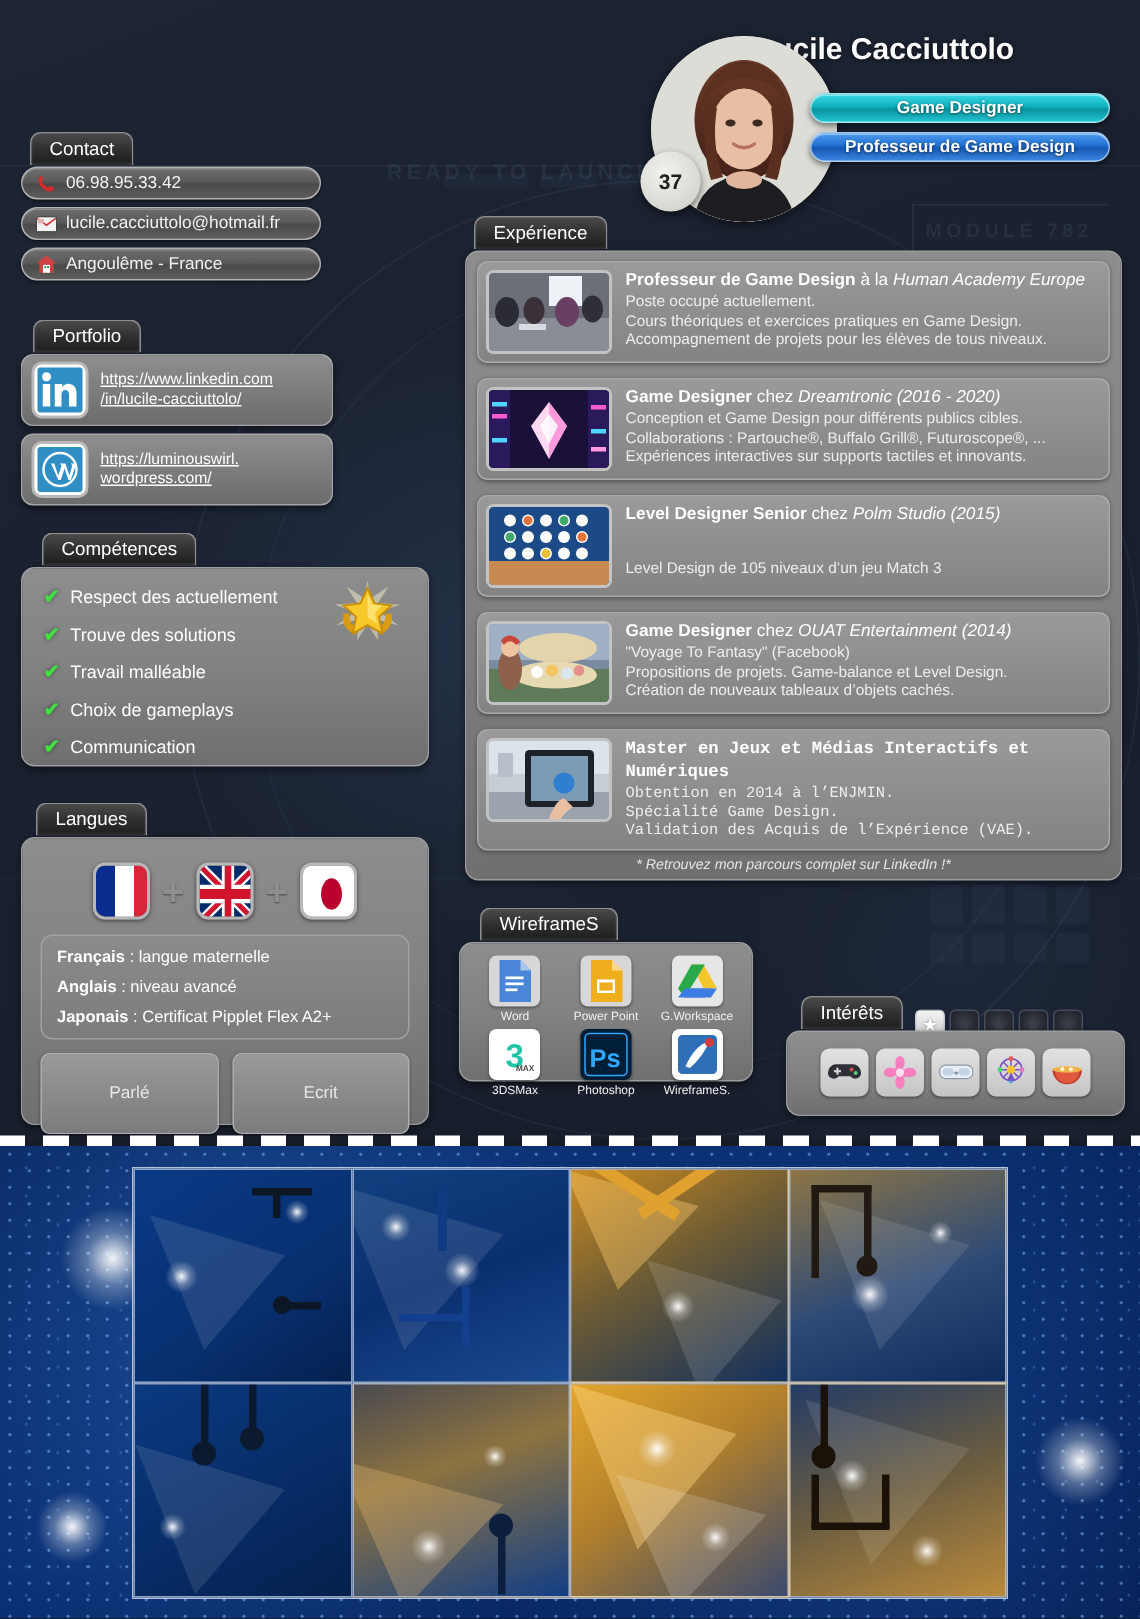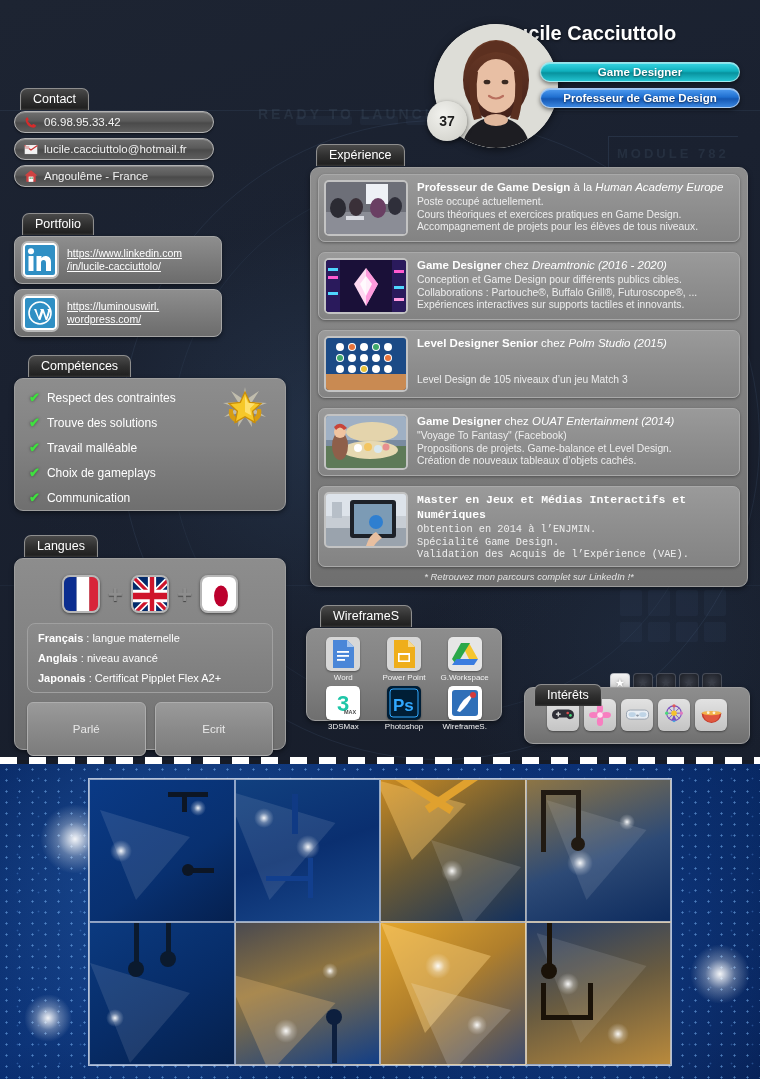--- a/index.html
+++ b/index.html
@@ -383,7 +383,7 @@
     </div>
     <div class="comp-item">
       <span class="check">✔</span>
-      <span>Respect des contraintes</span>
+      <span>Respect des actuellement</span>
     </div>
     <div class="comp-item">
       <span class="check">✔</span>

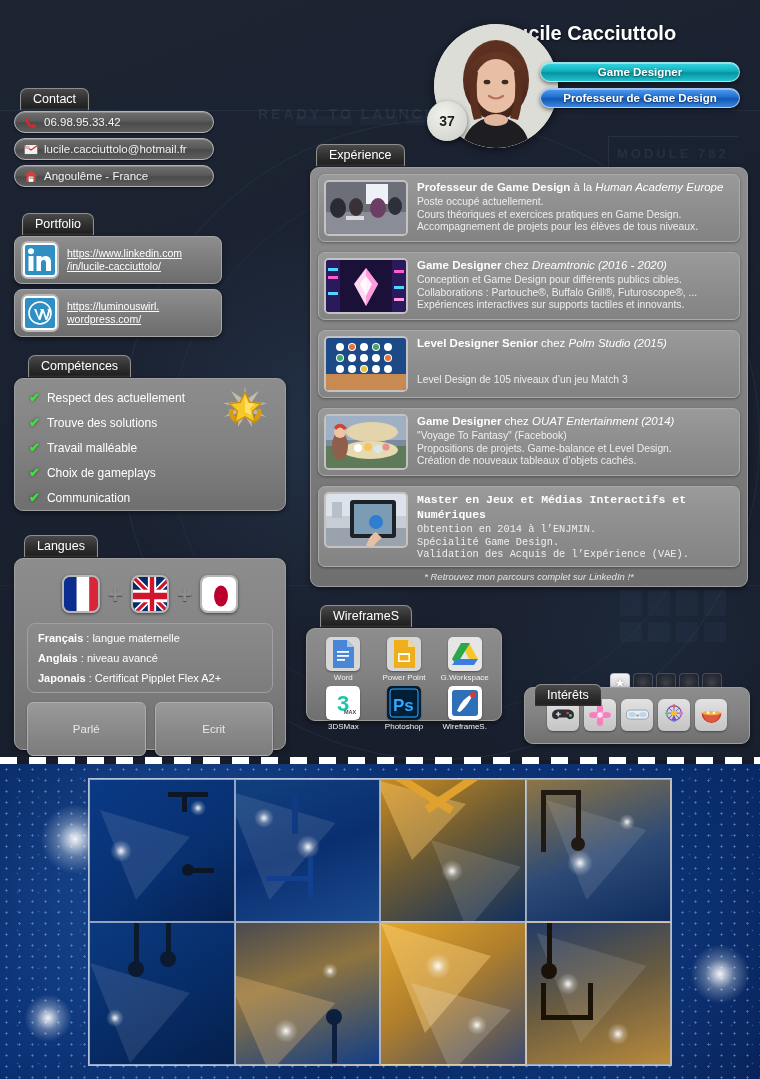--- a/index.html
+++ b/index.html
@@ -687,7 +687,7 @@
         <span>★</span>
       </div>
   </div>
-  <div class="tab" style="left:534px; top:684px;">Intérêts</div>
+  <div class="tab" style="left:534px; top:664px;">Intérêts</div>
   <div class="panel" style="left:524px; top:687px; width:226px; height:57px; padding:11px 8px;">
     <div class="int-row">
       <div class="int-ico">

